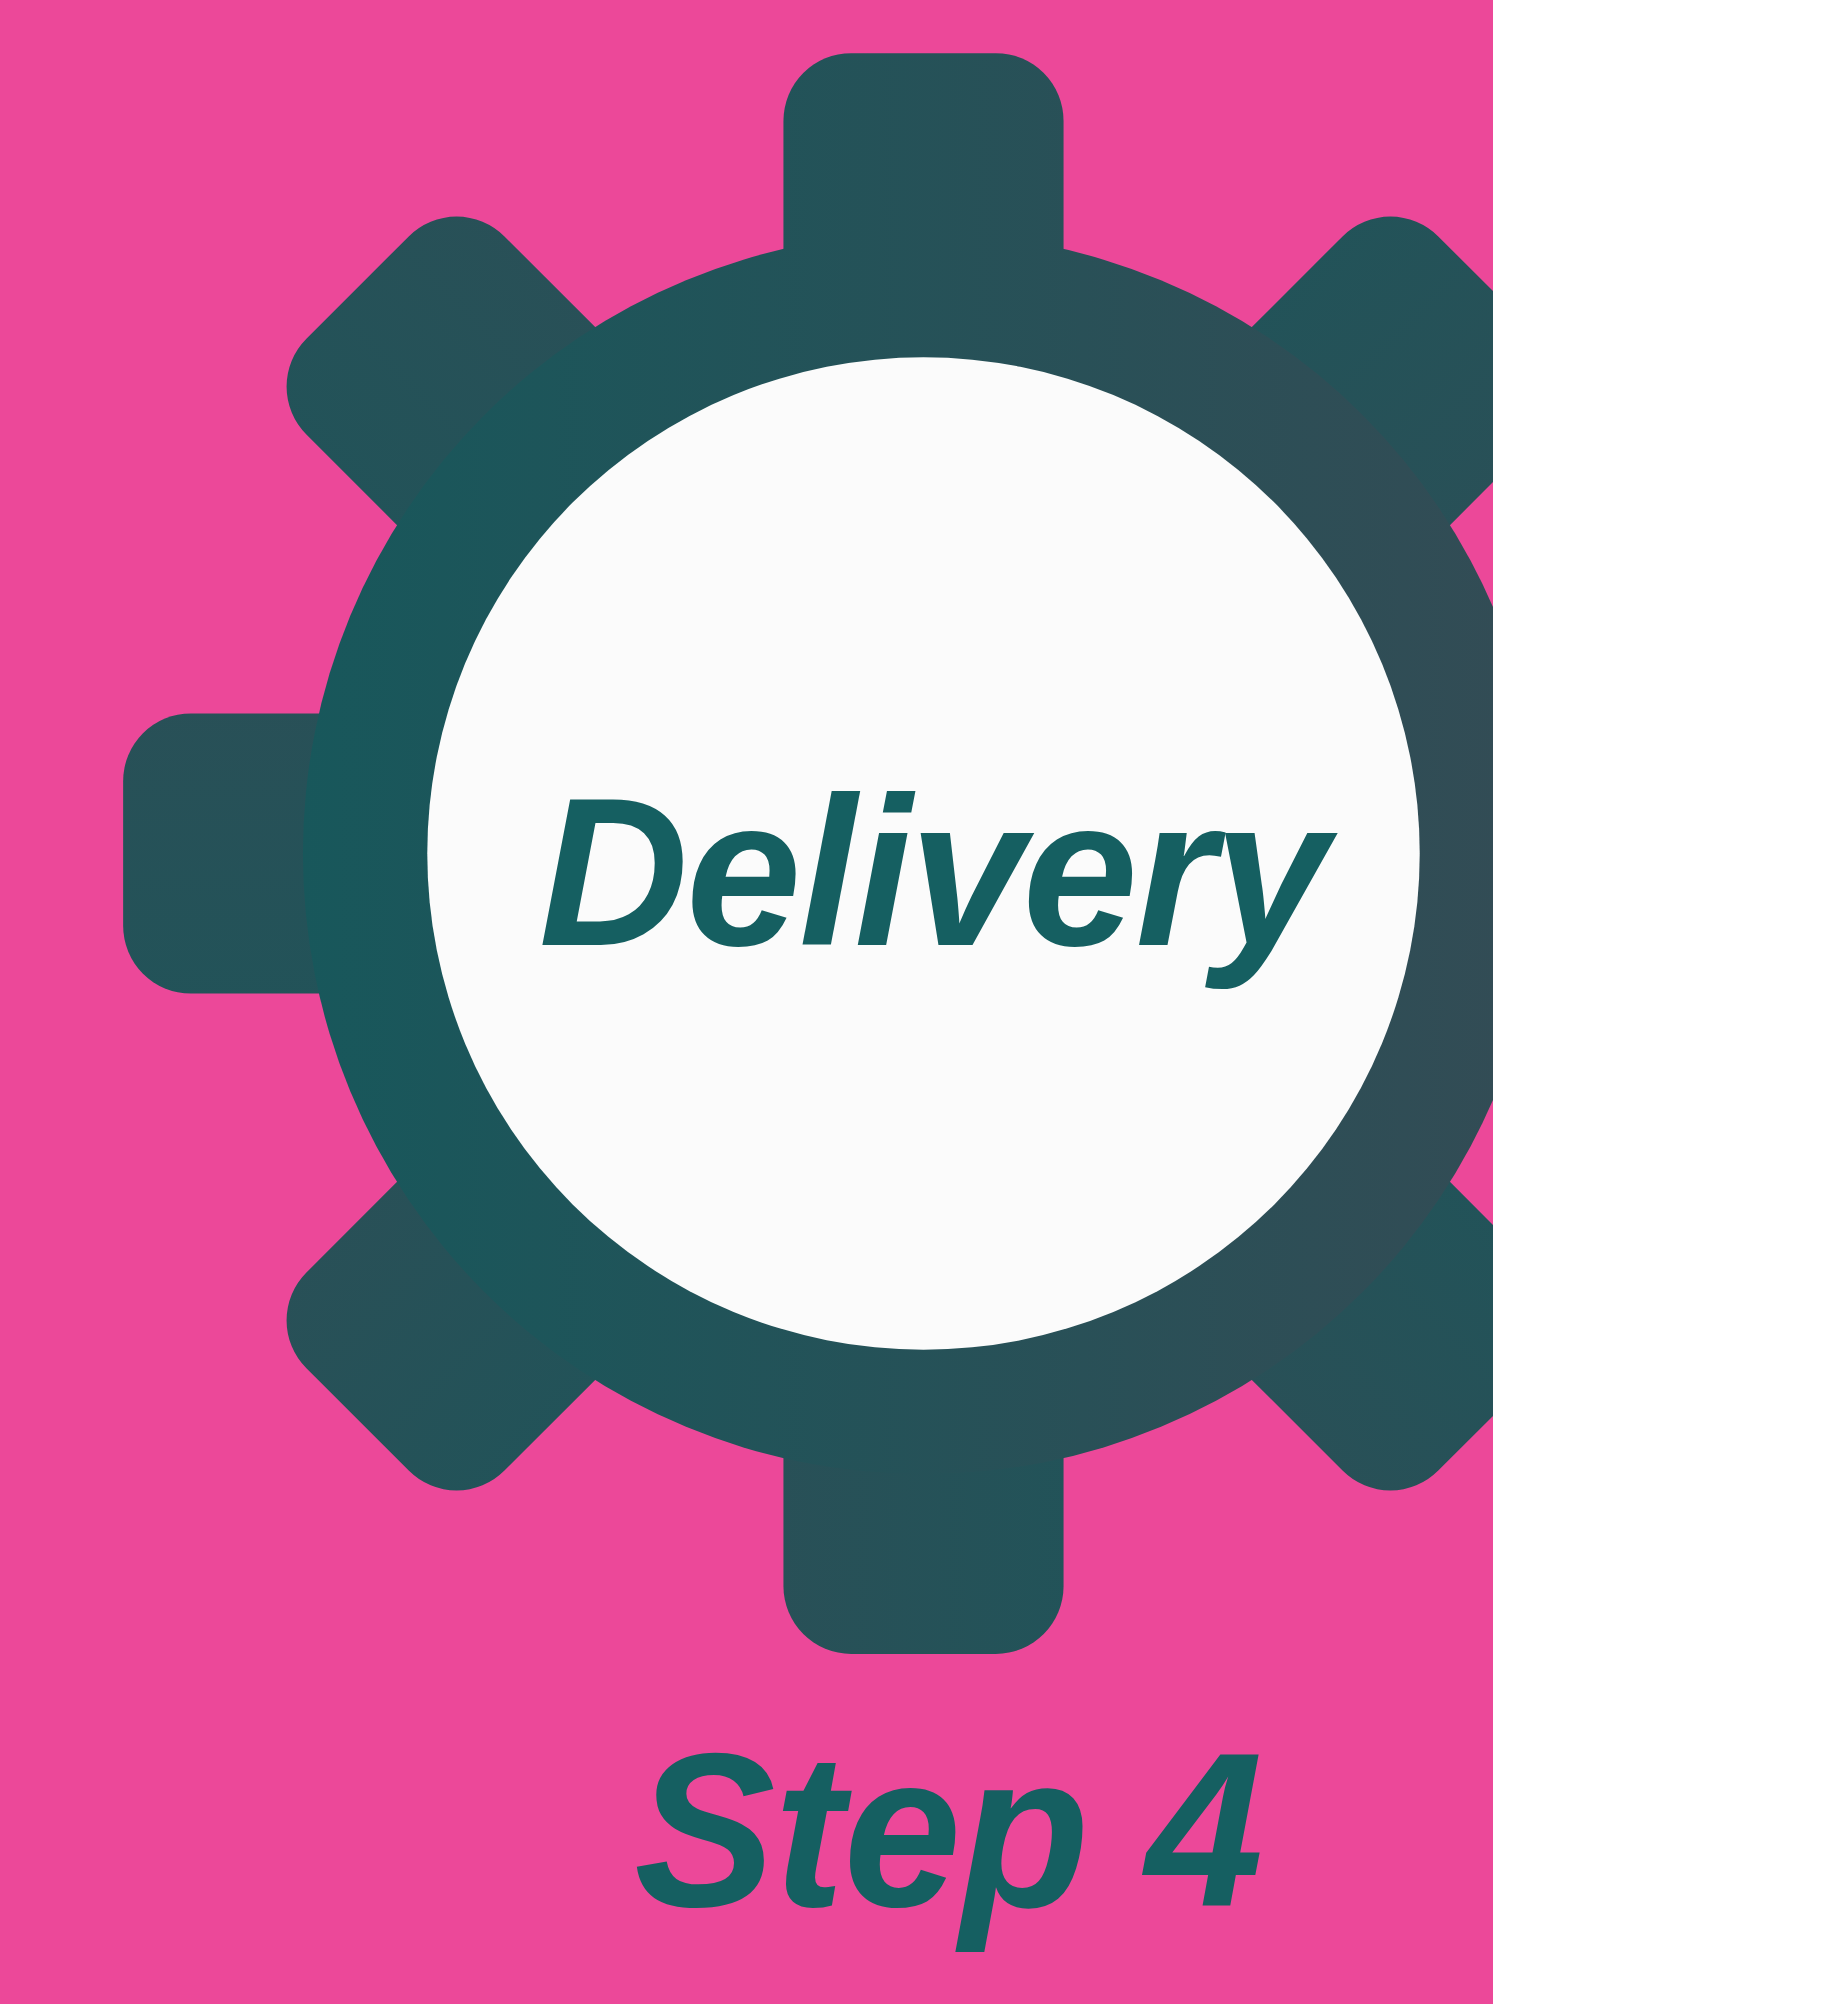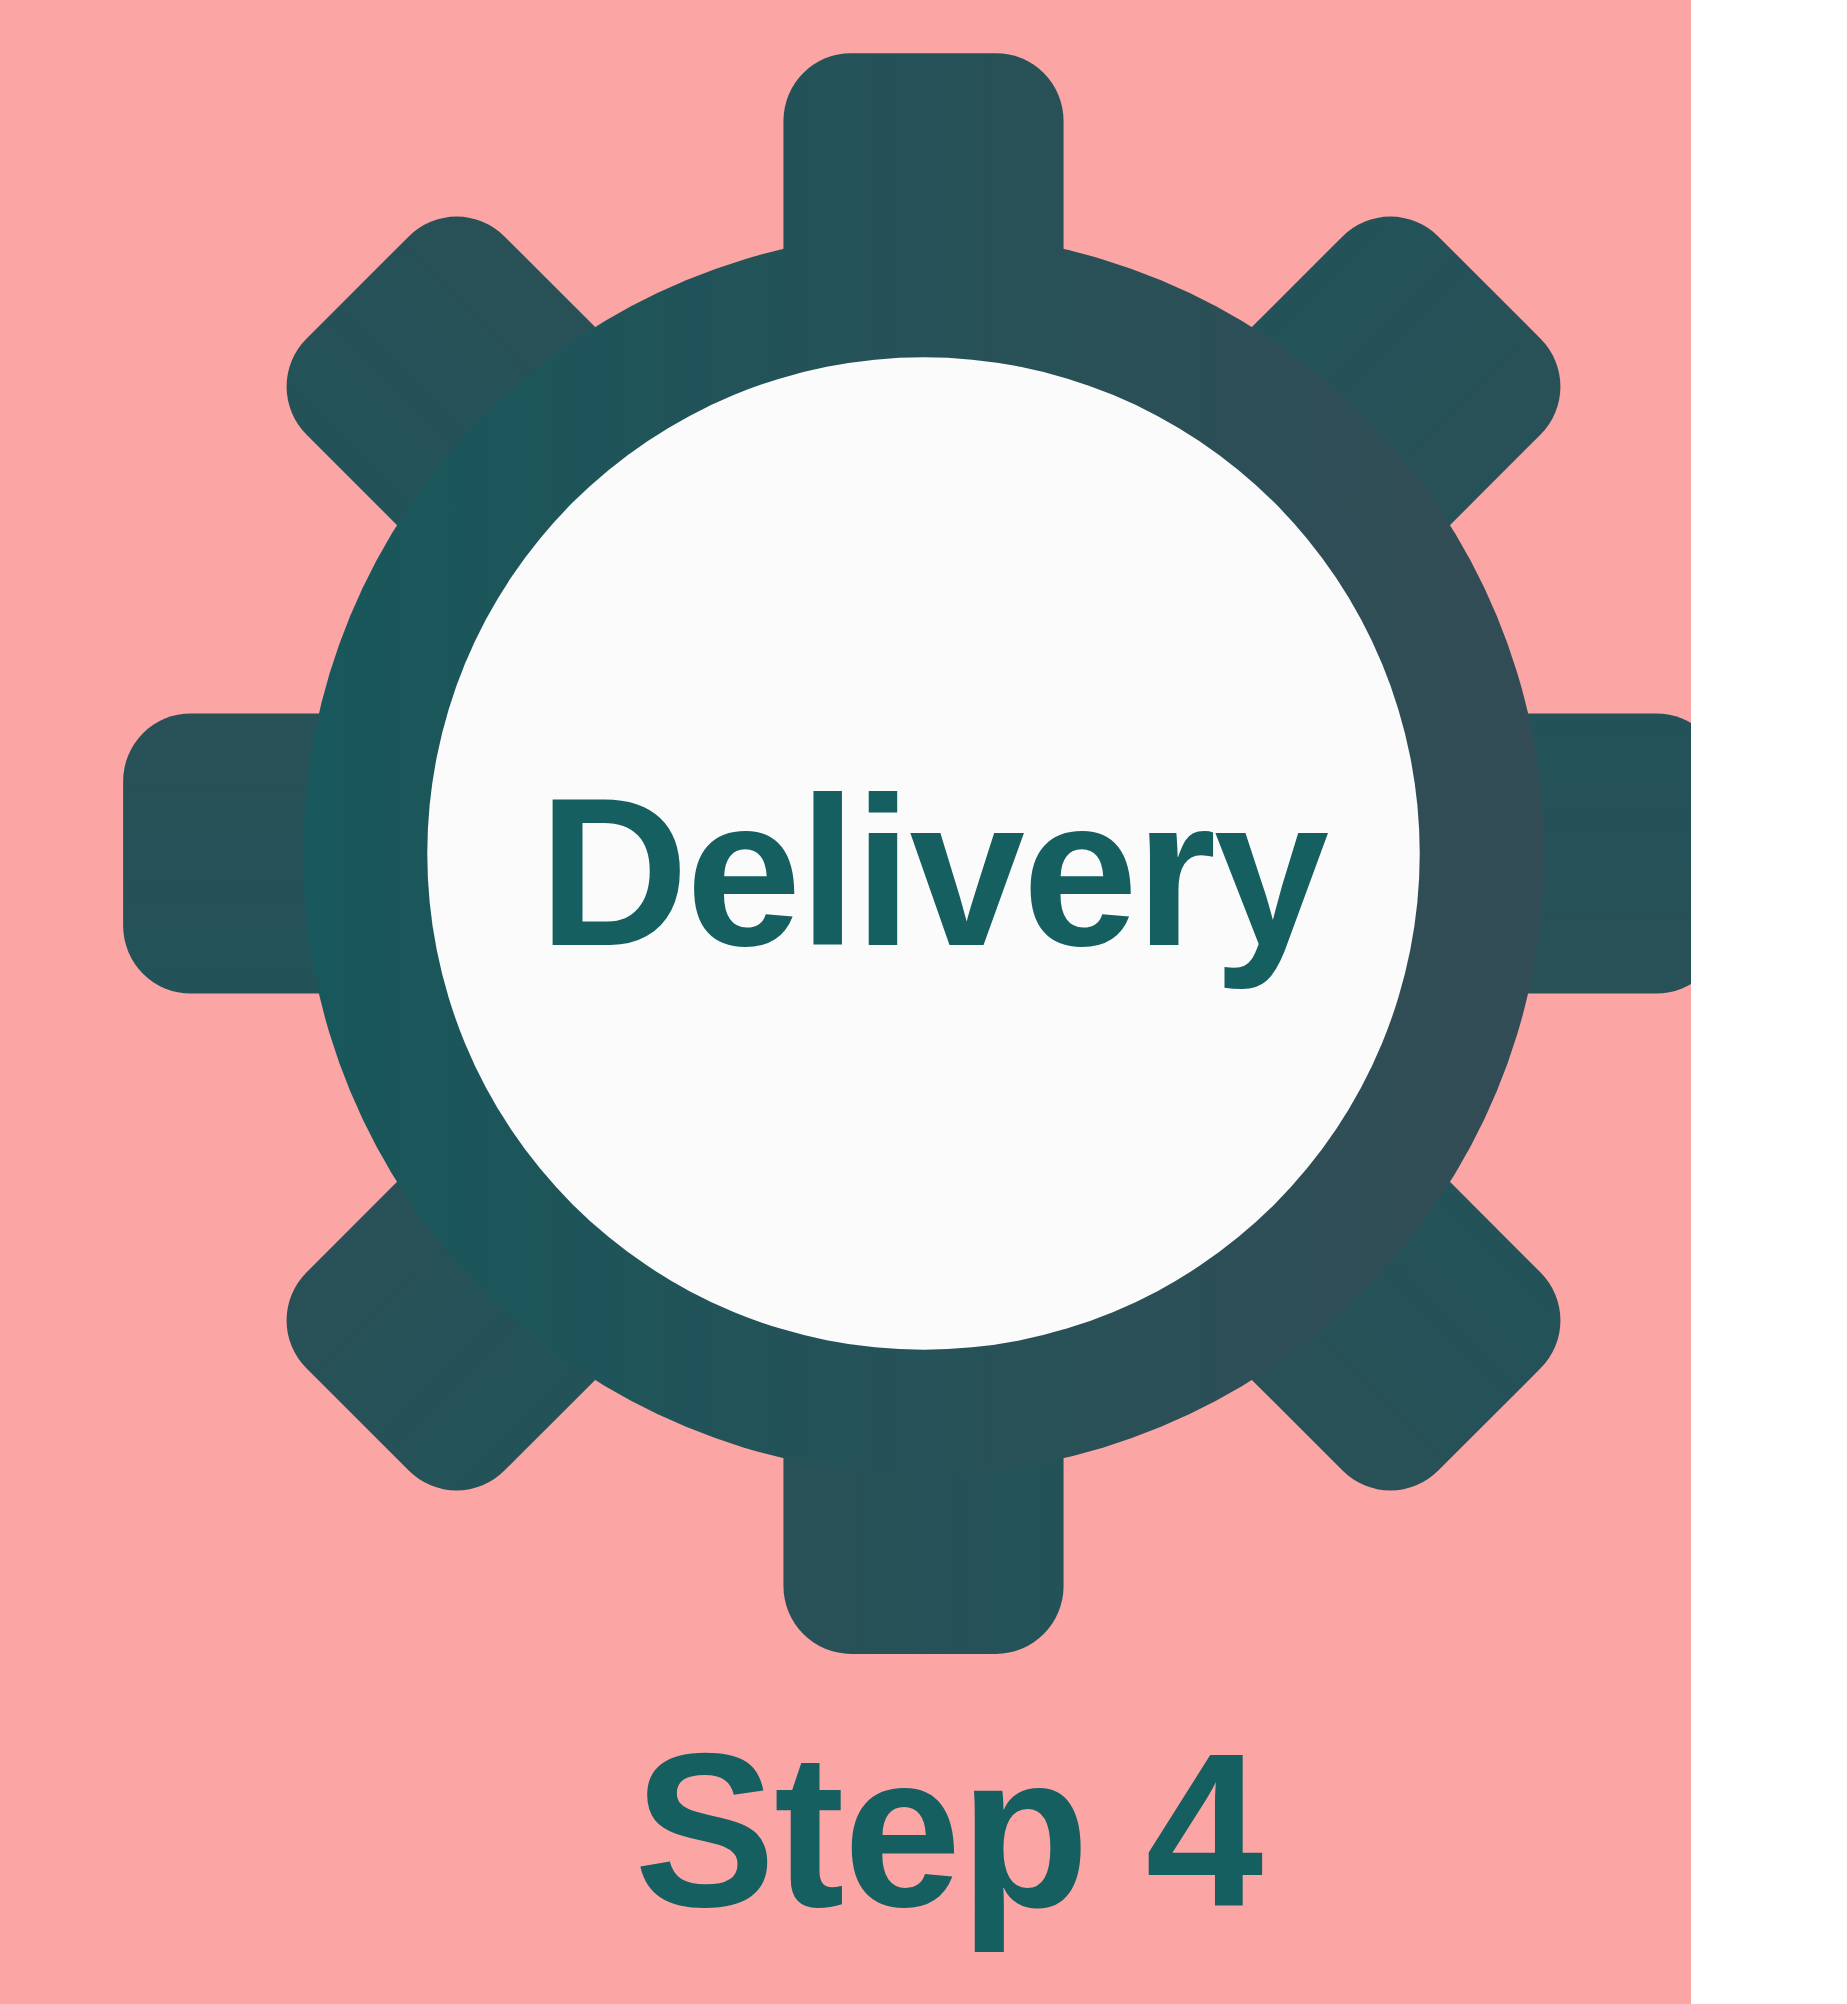--- a/index.html
+++ b/index.html
@@ -9,10 +9,11 @@
   }
   .canvas {
     position: relative;
-    width: 1691px;
+    width: 1493px;
     height: 2005px;
-    background: #fca5a5;
+    background: #ec4899;
     overflow: hidden;
+    font-style: italic;
   }
   .canvas svg {
     position: absolute;

